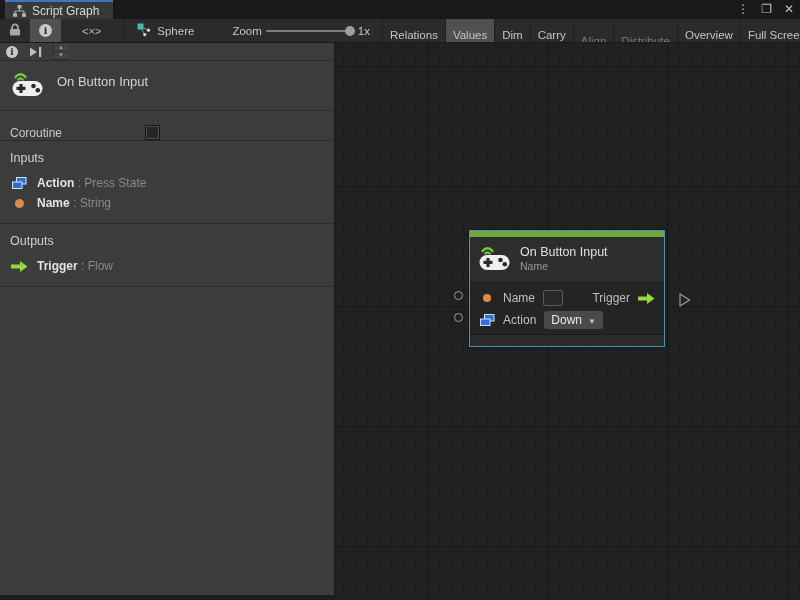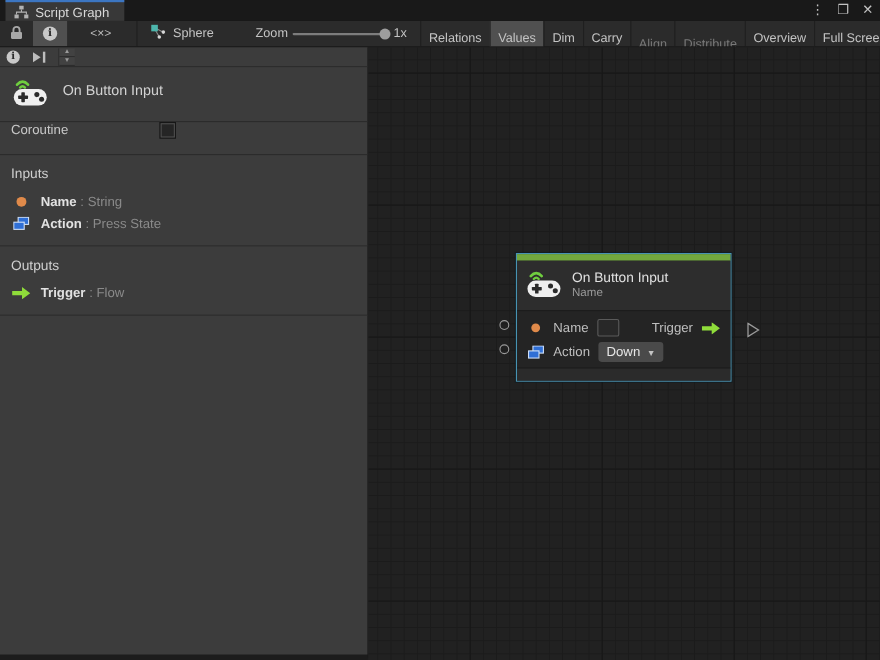--- a/index.html
+++ b/index.html
@@ -59,7 +59,7 @@
   .insp-spin .sp { height:8px; display:flex; align-items:center; justify-content:center; font-size:6px; color:#9a9a9a; background:#424242; border-bottom:1px solid #2c2c2c; }
   .unit-header { padding:9px 10px 10px 12px; border-bottom:1px solid #2b2b2b; display:flex; align-items:flex-start; gap:14px; min-height:49px; }
   .unit-title { color:#d2d2d2; font-size:13px; margin-top:4px; }
-  .insp-row { display:flex; align-items:flex-start; padding:0 10px; }
+  .insp-row { display:flex; align-items:flex-end; padding:0 10px; }
   .coroutine-row { height:30px; border-bottom:1px solid #2b2b2b; }
   .coroutine-row label { color:#c8c8c8; }
   .checkbox { width:15px; height:15px; background:#252525; border:1px solid #161616; outline:1px solid #4e4e4e; outline-offset:-2px; margin-left:83px; }

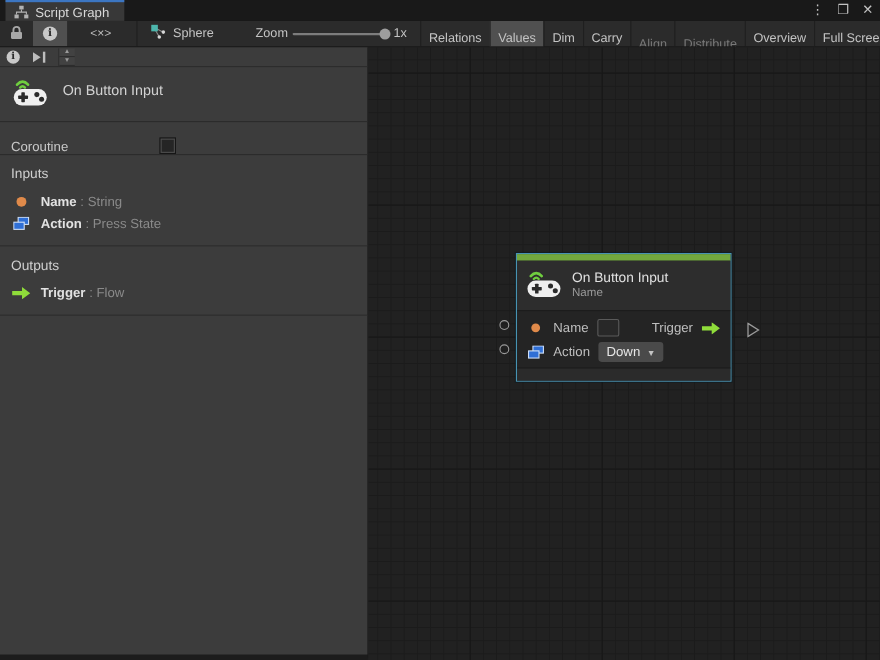--- a/index.html
+++ b/index.html
@@ -248,18 +248,18 @@
         <div class="section-title">Inputs</div>
         <div class="port-row">
           <span class="picon">
-              <span class="dot"></span>
-            </span>
-          <span><span class="port-name">Name</span> <span class="port-type">: String</span></span>
-        </div>
-        <div class="port-row">
-          <span class="picon">
             <svg width="15" height="13" viewBox="0 0 15 13">
               <rect x="4.5" y="0.5" width="9.5" height="6.5" fill="#2f6fd6" stroke="#cfe0f8" stroke-width="1"></rect>
               <rect x="0.5" y="5" width="9.5" height="6.5" fill="#2f6fd6" stroke="#cfe0f8" stroke-width="1"></rect>
             </svg>
           </span>
           <span><span class="port-name">Action</span> <span class="port-type">: Press State</span></span>
+        </div>
+        <div class="port-row">
+          <span class="picon">
+              <span class="dot"></span>
+            </span>
+          <span><span class="port-name">Name</span> <span class="port-type">: String</span></span>
         </div>
       </div>
 

